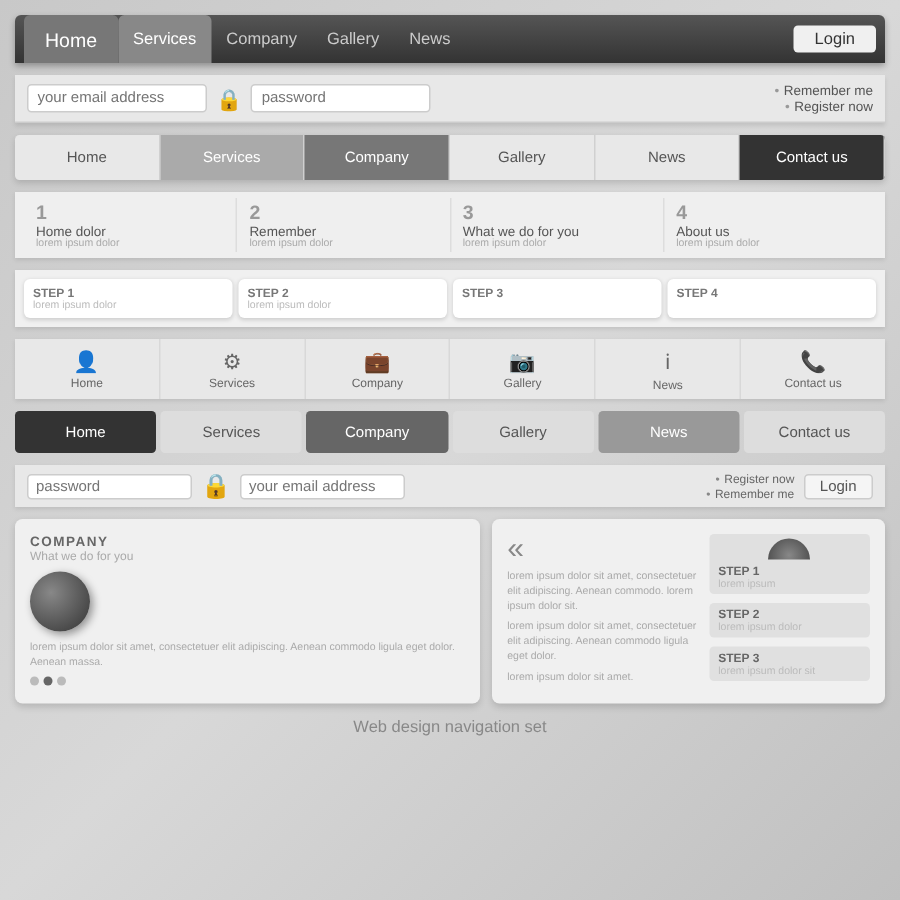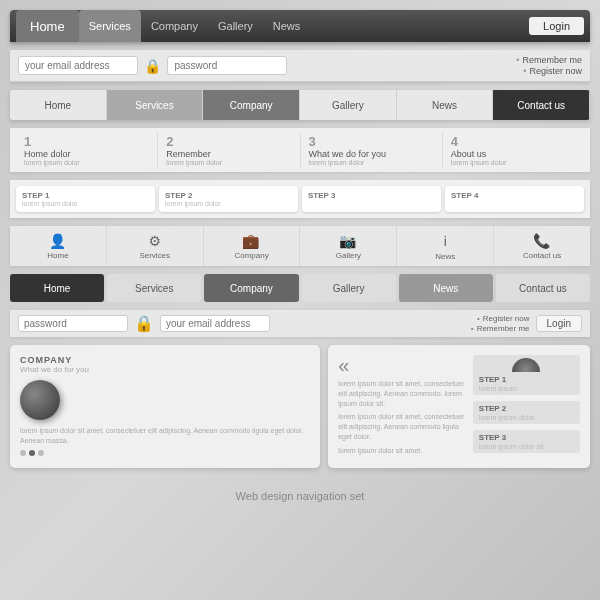--- a/index.html
+++ b/index.html
@@ -192,7 +192,7 @@
 
     
     .footer-label {
-      font-size: 11px; color: #888; text-align: center; margin-top: 14px;
+      font-size: 11px; color: #888; text-align: center; margin-top: 2px;
     }
   </style>
 </head>

